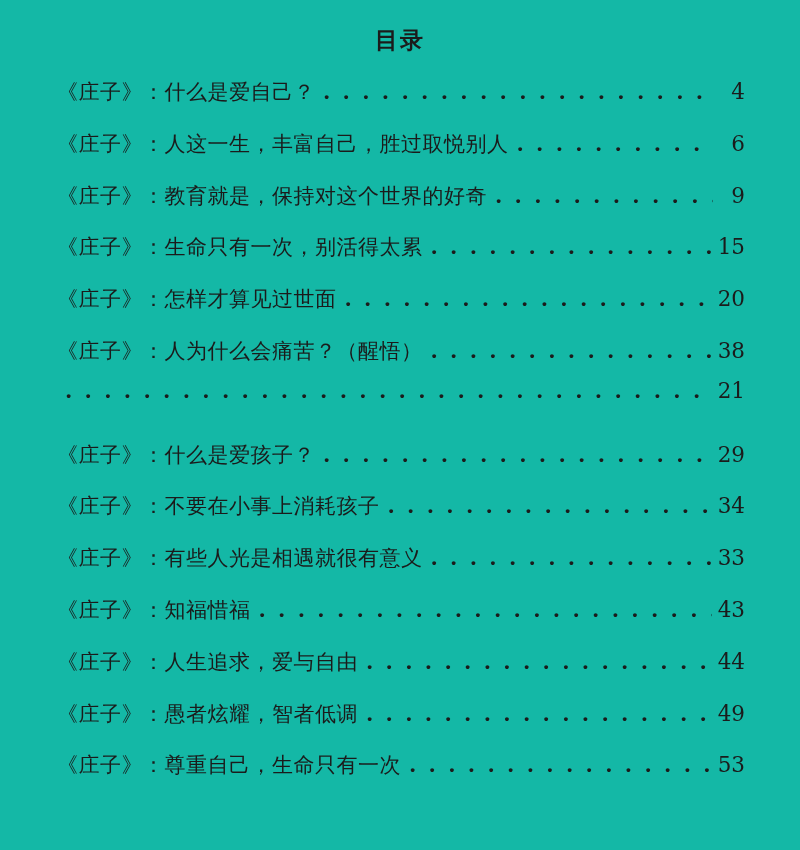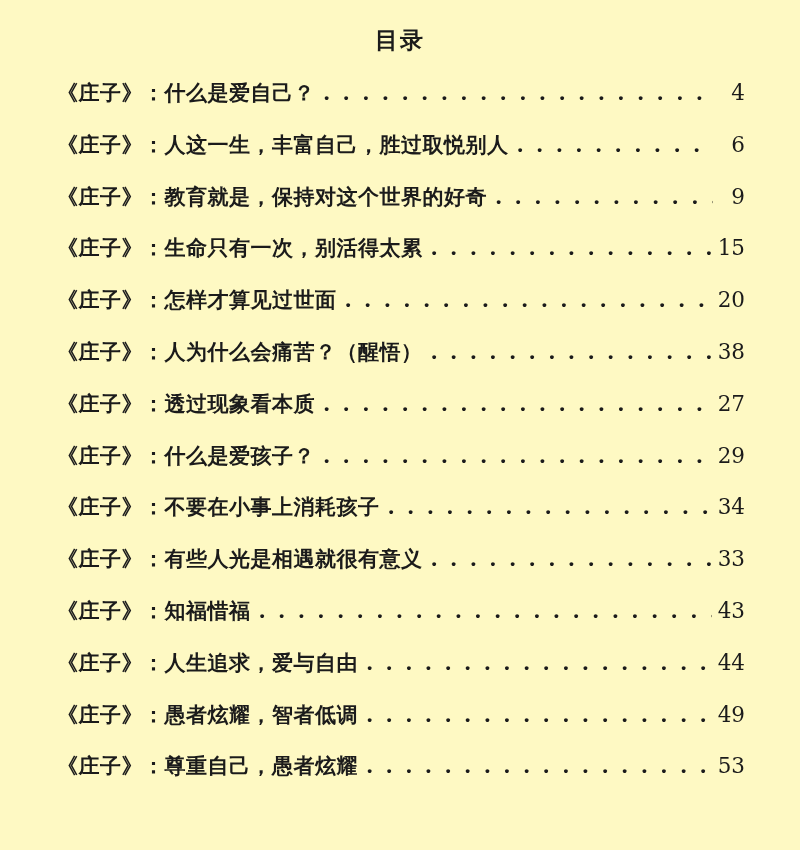--- a/index.html
+++ b/index.html
@@ -11,7 +11,7 @@
     position: relative;
     width: 800px;
     height: 850px;
-    background: #fef9c3;
+    background: #14b8a6;
     color: #1b1b1b;
     font-family: "DejaVu Serif", "Liberation Serif", serif;
     overflow: hidden;

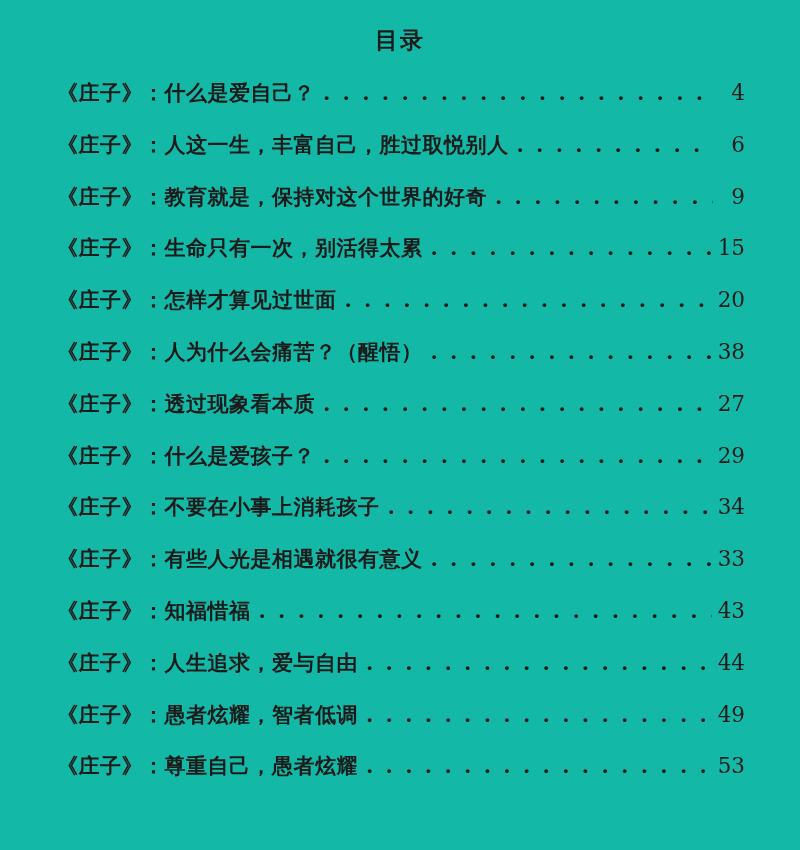--- a/index.html
+++ b/index.html
@@ -38,7 +38,7 @@
   }
   .entry-label {
     white-space: nowrap;
-    font-weight: 700;
+    font-weight: 400;
     letter-spacing: 0.5px;
     line-height: 51.8px;
   }

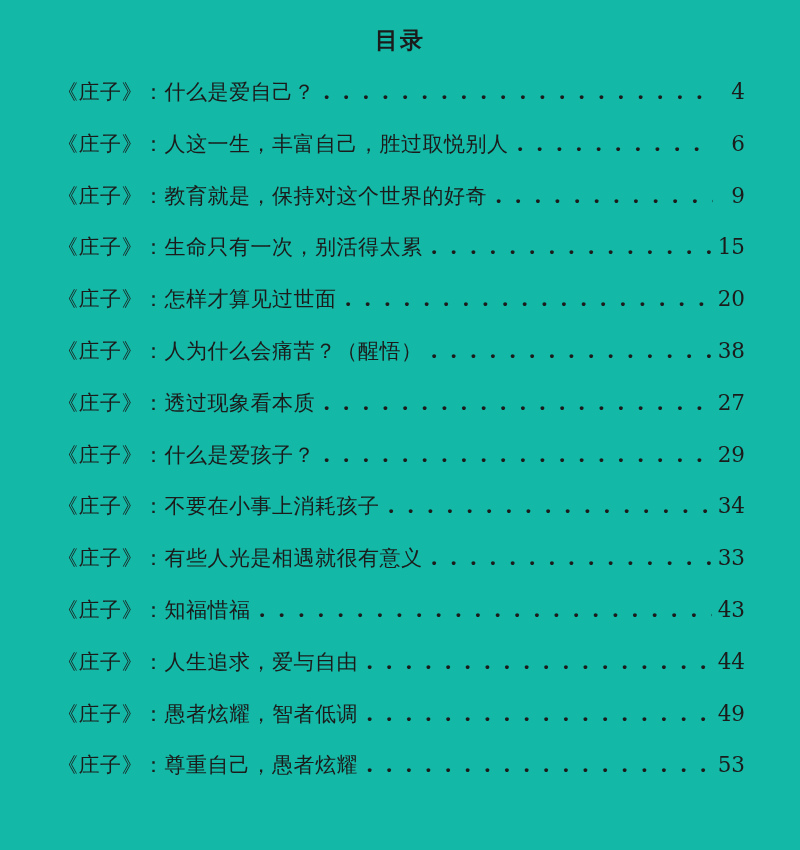--- a/index.html
+++ b/index.html
@@ -108,7 +108,6 @@
 
 
   <div class="toc-entry">
-    <span class="entry-label">《庄子》：透过现象看本质</span>
     <span class="dot-leader"></span>
     <span class="page-number">27</span>
   </div>

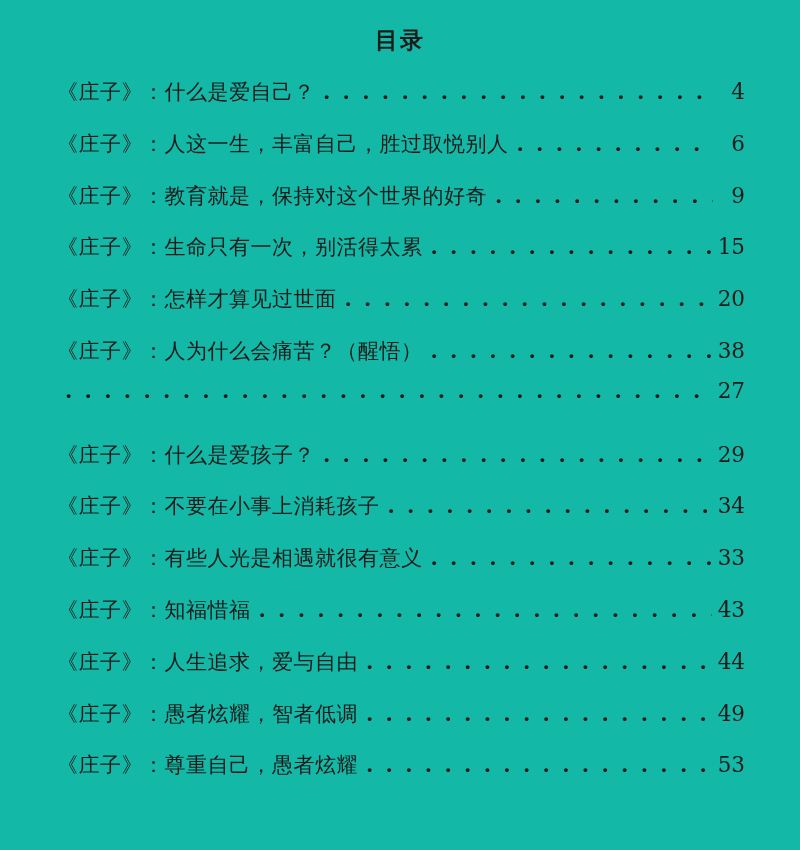--- a/index.html
+++ b/index.html
@@ -109,7 +109,7 @@
 
   <div class="toc-entry">
     <span class="dot-leader"></span>
-    <span class="page-number">27</span>
+    <span class="page-number">21</span>
   </div>
 
   <div class="toc-entry">

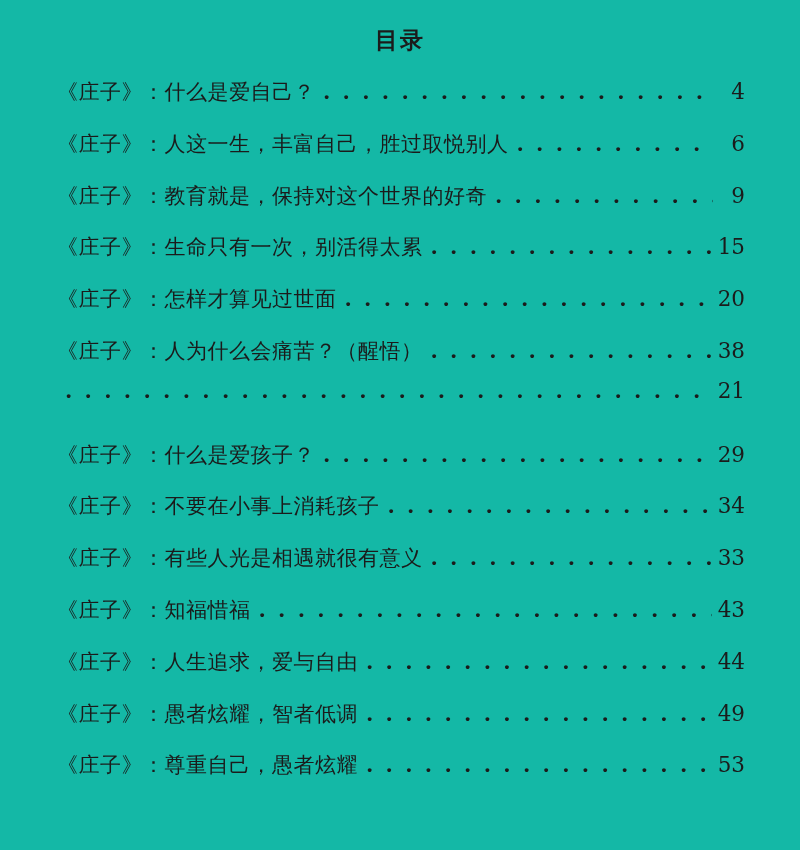--- a/index.html
+++ b/index.html
@@ -149,7 +149,7 @@
   </div>
 
   <div class="toc-entry">
-    <span class="entry-label">《庄子》：尊重自己，愚者炫耀</span>
+    <span class="entry-label">《庄子》：尊重自己，生命只有一次</span>
     <span class="dot-leader"></span>
     <span class="page-number">53</span>
   </div>

